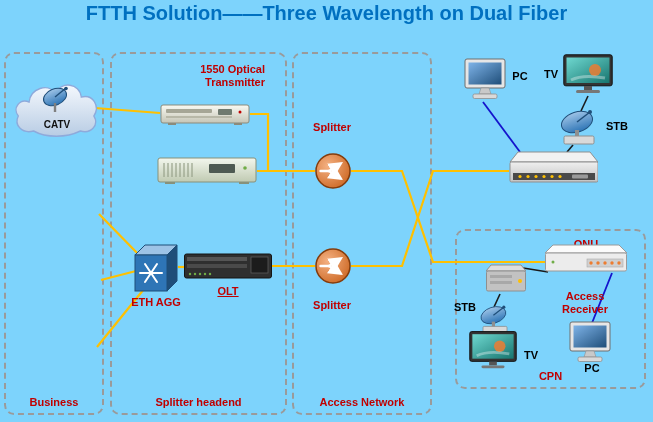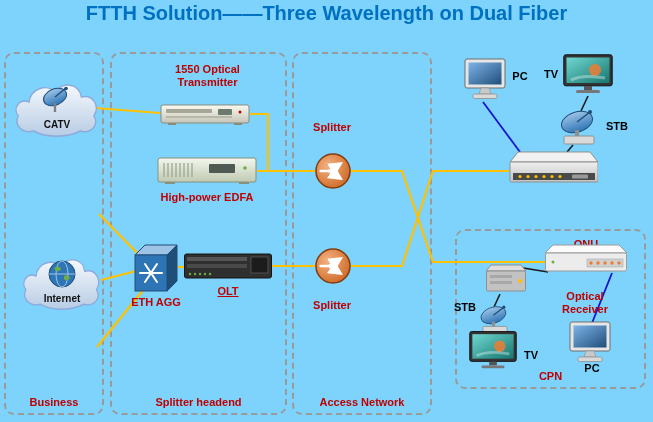--- a/index.html
+++ b/index.html
@@ -141,7 +141,7 @@
   </div>
 
 
-  <span class="lbl lbl-red" style="left:150px;top:63px;width:115px;">1550 Optical Transmitter</span>
+  <span class="lbl lbl-red" style="left:150px;top:63px;width:115px;text-align:right;">1550 Optical Transmitter</span>
   <div class="node" style="left:160px;top:101px;">
     <svg width="90" height="26" viewBox="0 0 90 26">
       <rect x="1" y="4" width="88" height="18" rx="2" fill="url(#gDev)" stroke="#8b8b7c"></rect>

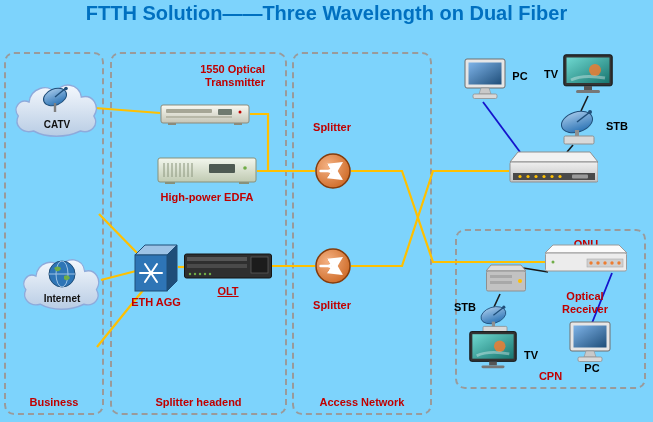--- a/index.html
+++ b/index.html
@@ -173,7 +173,6 @@
       <rect x="82" y="27" width="10" height="2" fill="#87917b"></rect>
     </svg>
   </div>
-  <span class="lbl lbl-red" style="left:157px;top:191px;width:100px;">High-power EDFA</span>
 
   <div class="node" style="left:133px;top:241px;">
     <svg width="46" height="52" viewBox="0 0 46 52">

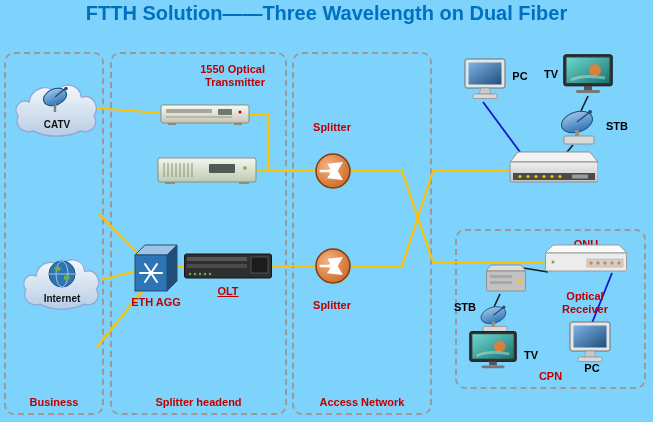--- a/index.html
+++ b/index.html
@@ -122,23 +122,6 @@
   </div>
 
 
-  <div class="cloud" style="left:20px;top:249px;width:84px;height:62px;">
-    <svg class="bg" viewBox="0 0 100 64" preserveAspectRatio="none">
-      <path d="M 24 57 C 11 60 2 51 7 42 C 0 34 9 24 19 28 C 21 14 40 9 48 19 C 55 7 75 9 77 23 C 90 20 98 32 91 42 C 97 51 88 60 76 57 C 60 64 38 64 24 57 Z" fill="url(#gCloud)" stroke="#8EAADB" stroke-width="1.5"></path>
-    </svg>
-    <div class="cloud-inner">
-      <span>
-        <svg width="28" height="28" viewBox="0 0 28 28">
-          <circle cx="14" cy="14" r="13" fill="#2E75B6" stroke="#1F4E79"></circle>
-          <ellipse cx="14" cy="14" rx="6" ry="13" fill="none" stroke="#9DC3E6" stroke-width="1"></ellipse>
-          <line x1="1" y1="14" x2="27" y2="14" stroke="#9DC3E6" stroke-width="1"></line>
-          <path d="M 6 8 q 4 -3 7 0 q -1 4 -5 3 z" fill="#70AD47"></path>
-          <path d="M 16 16 q 5 -2 6 2 q -3 4 -6 1 z" fill="#70AD47"></path>
-        </svg>
-      </span>
-      <span class="cloud-label">Internet</span>
-    </div>
-  </div>
 
 
   <span class="lbl lbl-red" style="left:150px;top:63px;width:115px;text-align:right;">1550 Optical Transmitter</span>

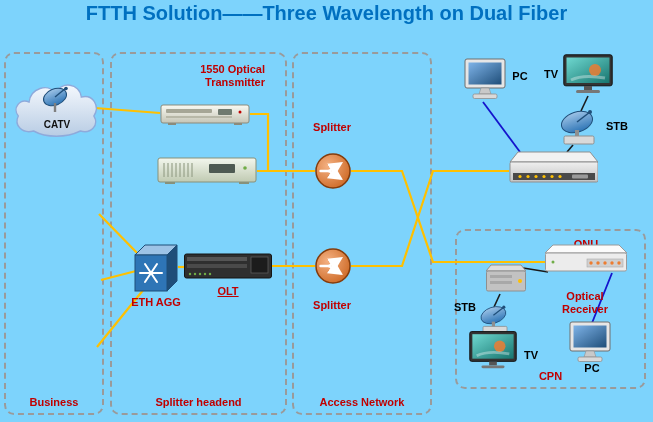--- a/index.html
+++ b/index.html
@@ -287,7 +287,7 @@
       <circle cx="34" cy="20" r="2" fill="#FFC000"></circle>
     </svg>
   </div>
-  <span class="lbl lbl-red" style="left:546px;top:290px;width:78px;">Optical Receiver</span>
+  <span class="lbl lbl-red" style="left:546px;top:290px;width:78px;">Access Receiver</span>
 
   <span class="lbl lbl-blk" style="left:452px;top:301px;width:26px;">STB</span>
   <div class="node" style="left:476px;top:304px;">

